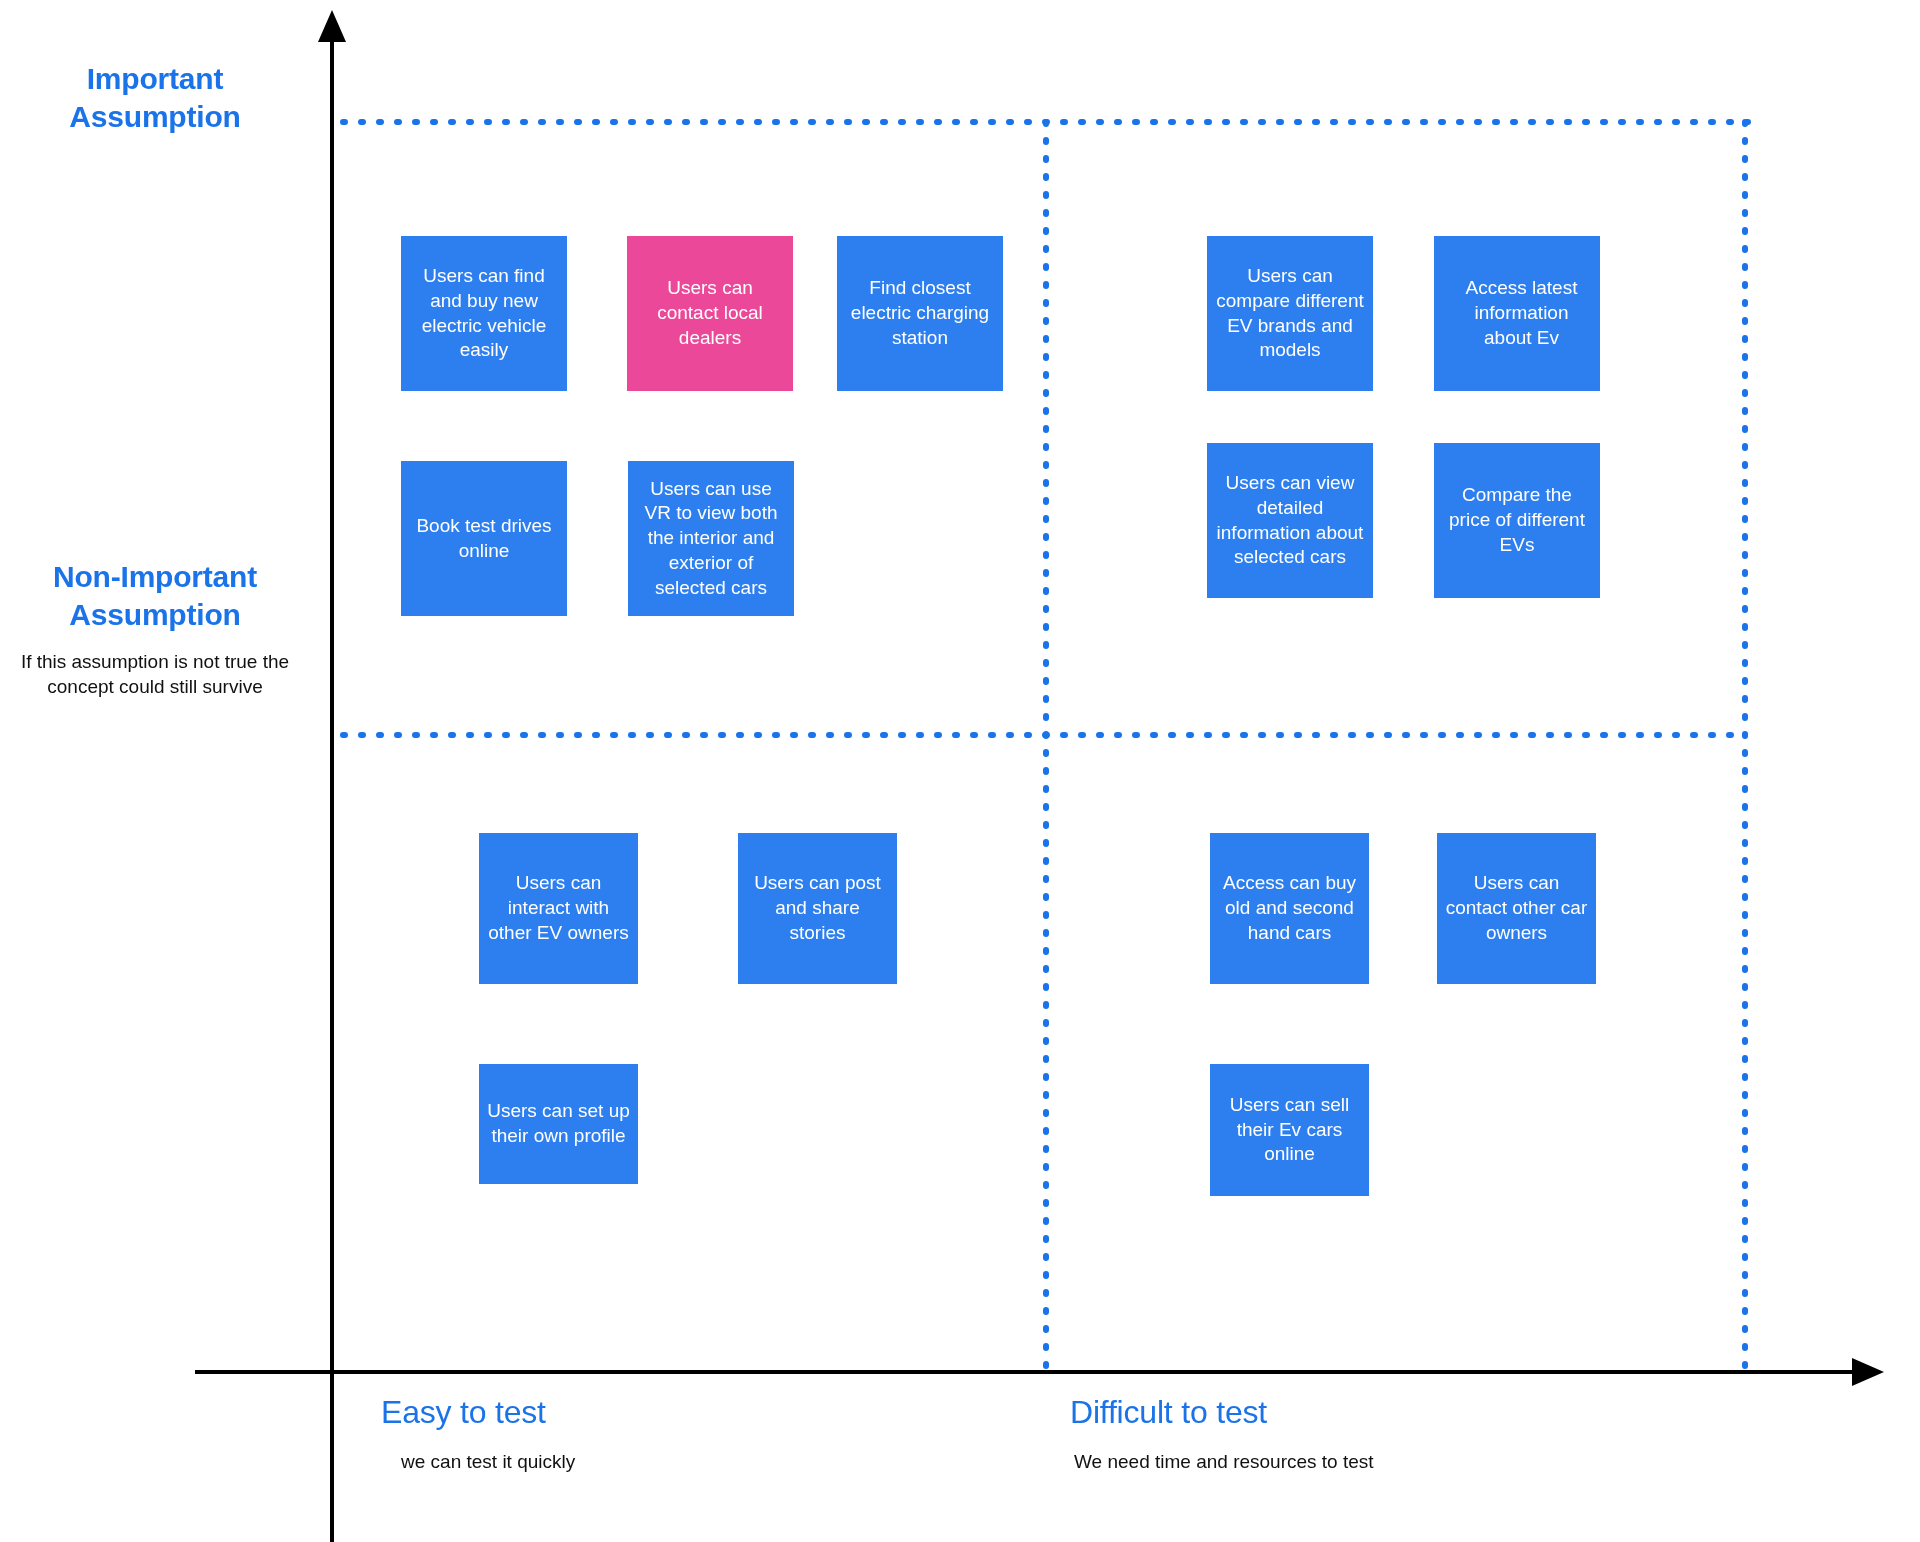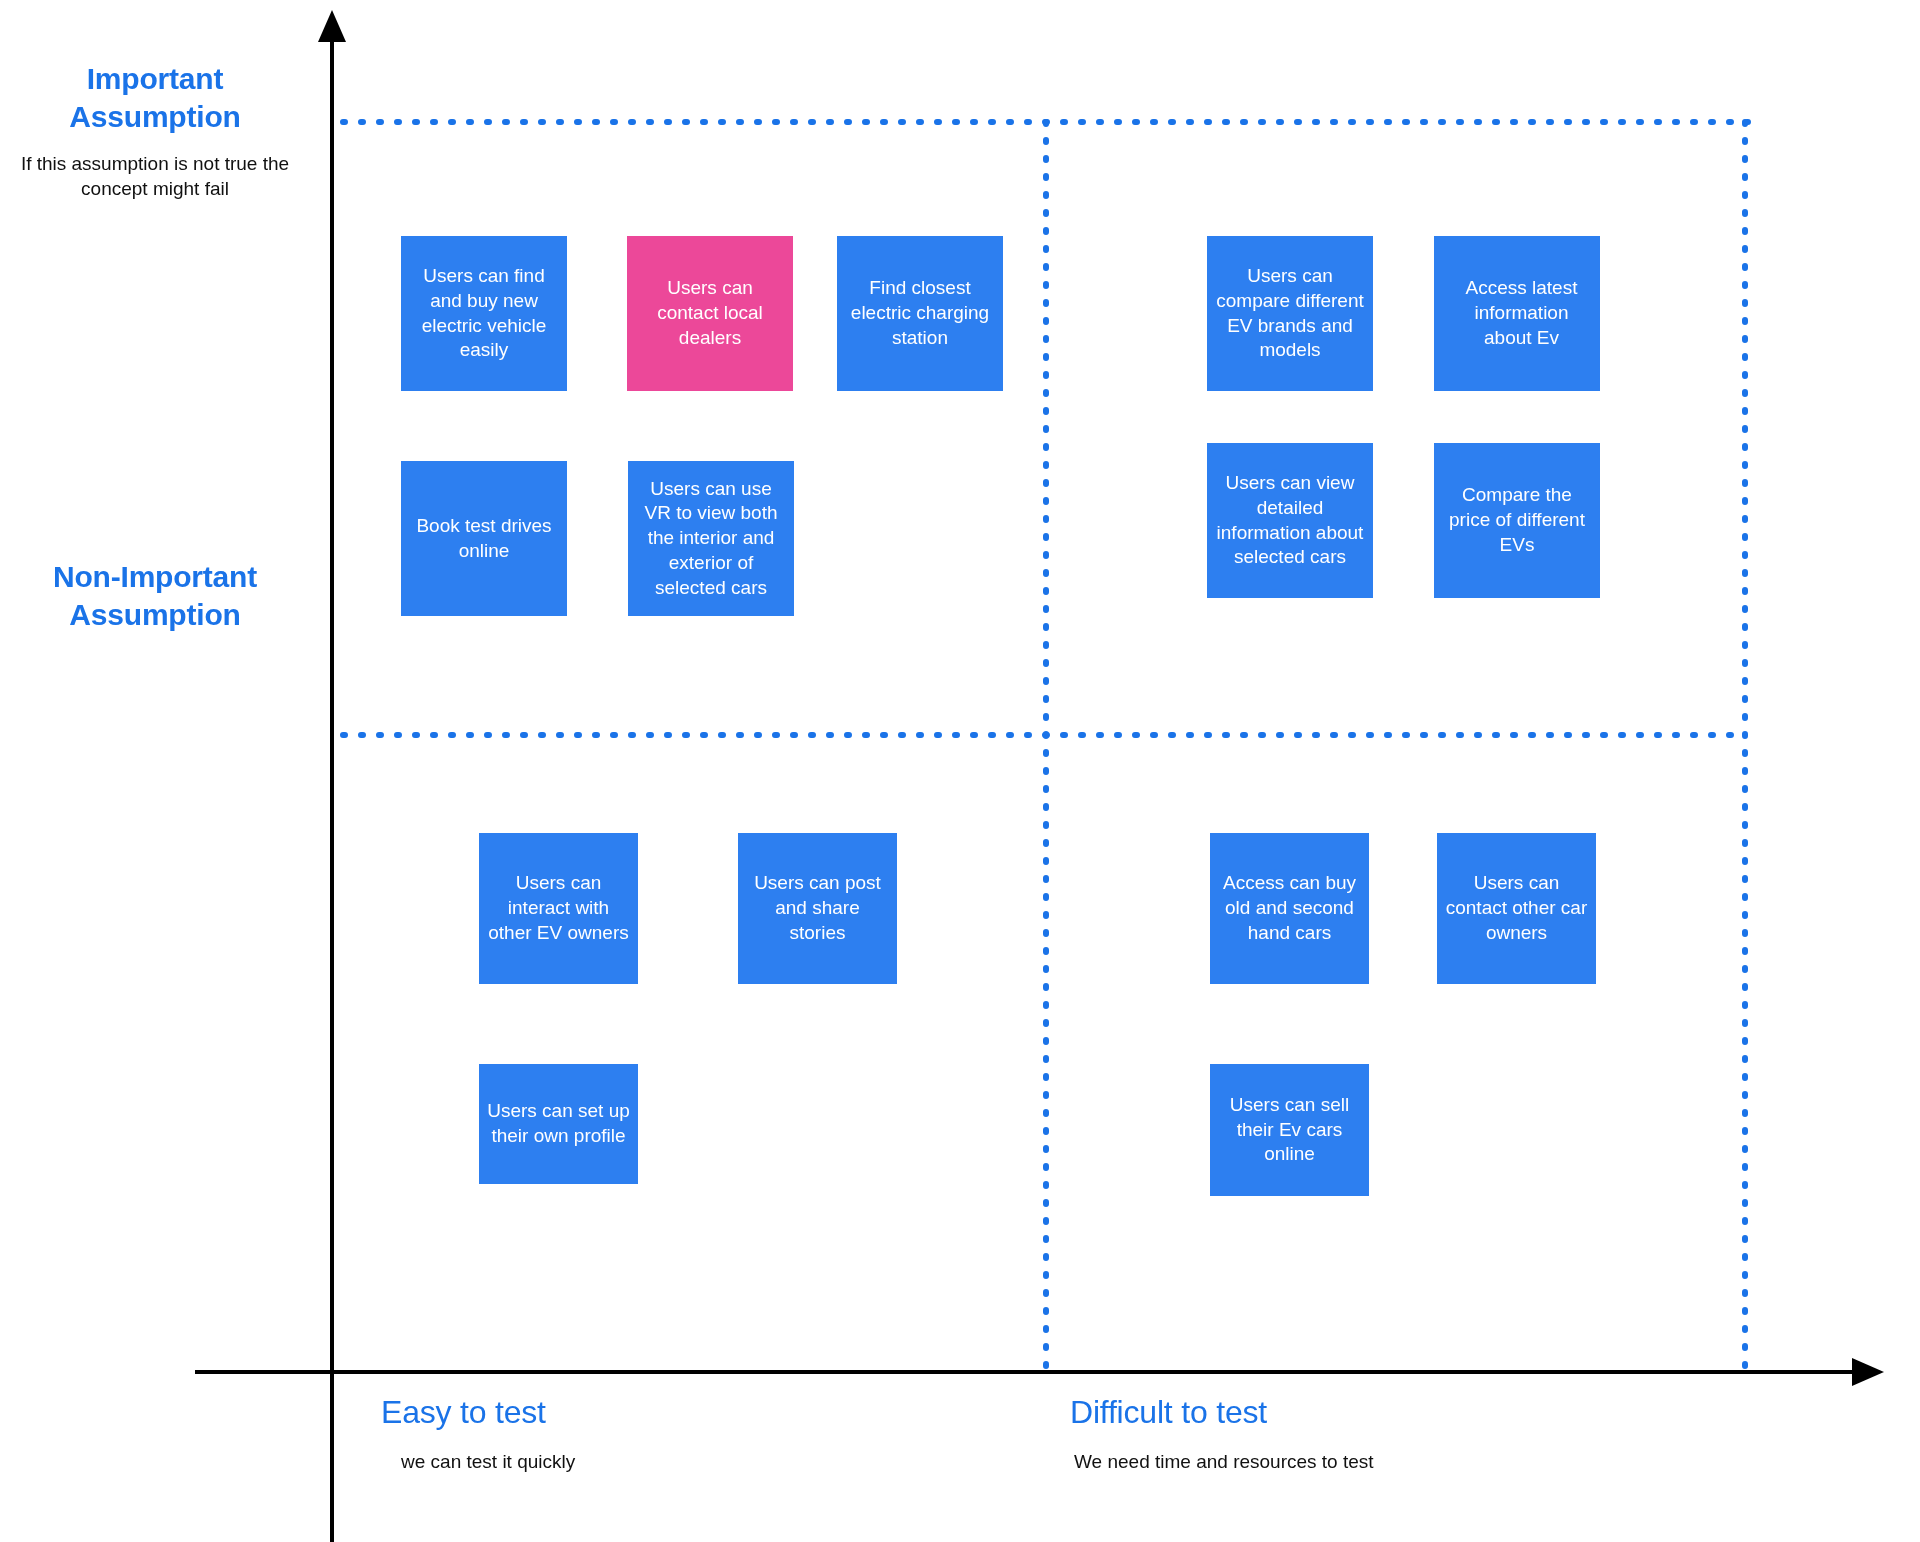--- a/index.html
+++ b/index.html
@@ -68,7 +68,6 @@
     <div>Important</div>
     <div>Assumption</div>
   </div>
-  <div class="axis-sub">If this assumption is not true the concept might fail</div>
 </div>
 
 <div class="axis-label-block" id="y-bottom-label">

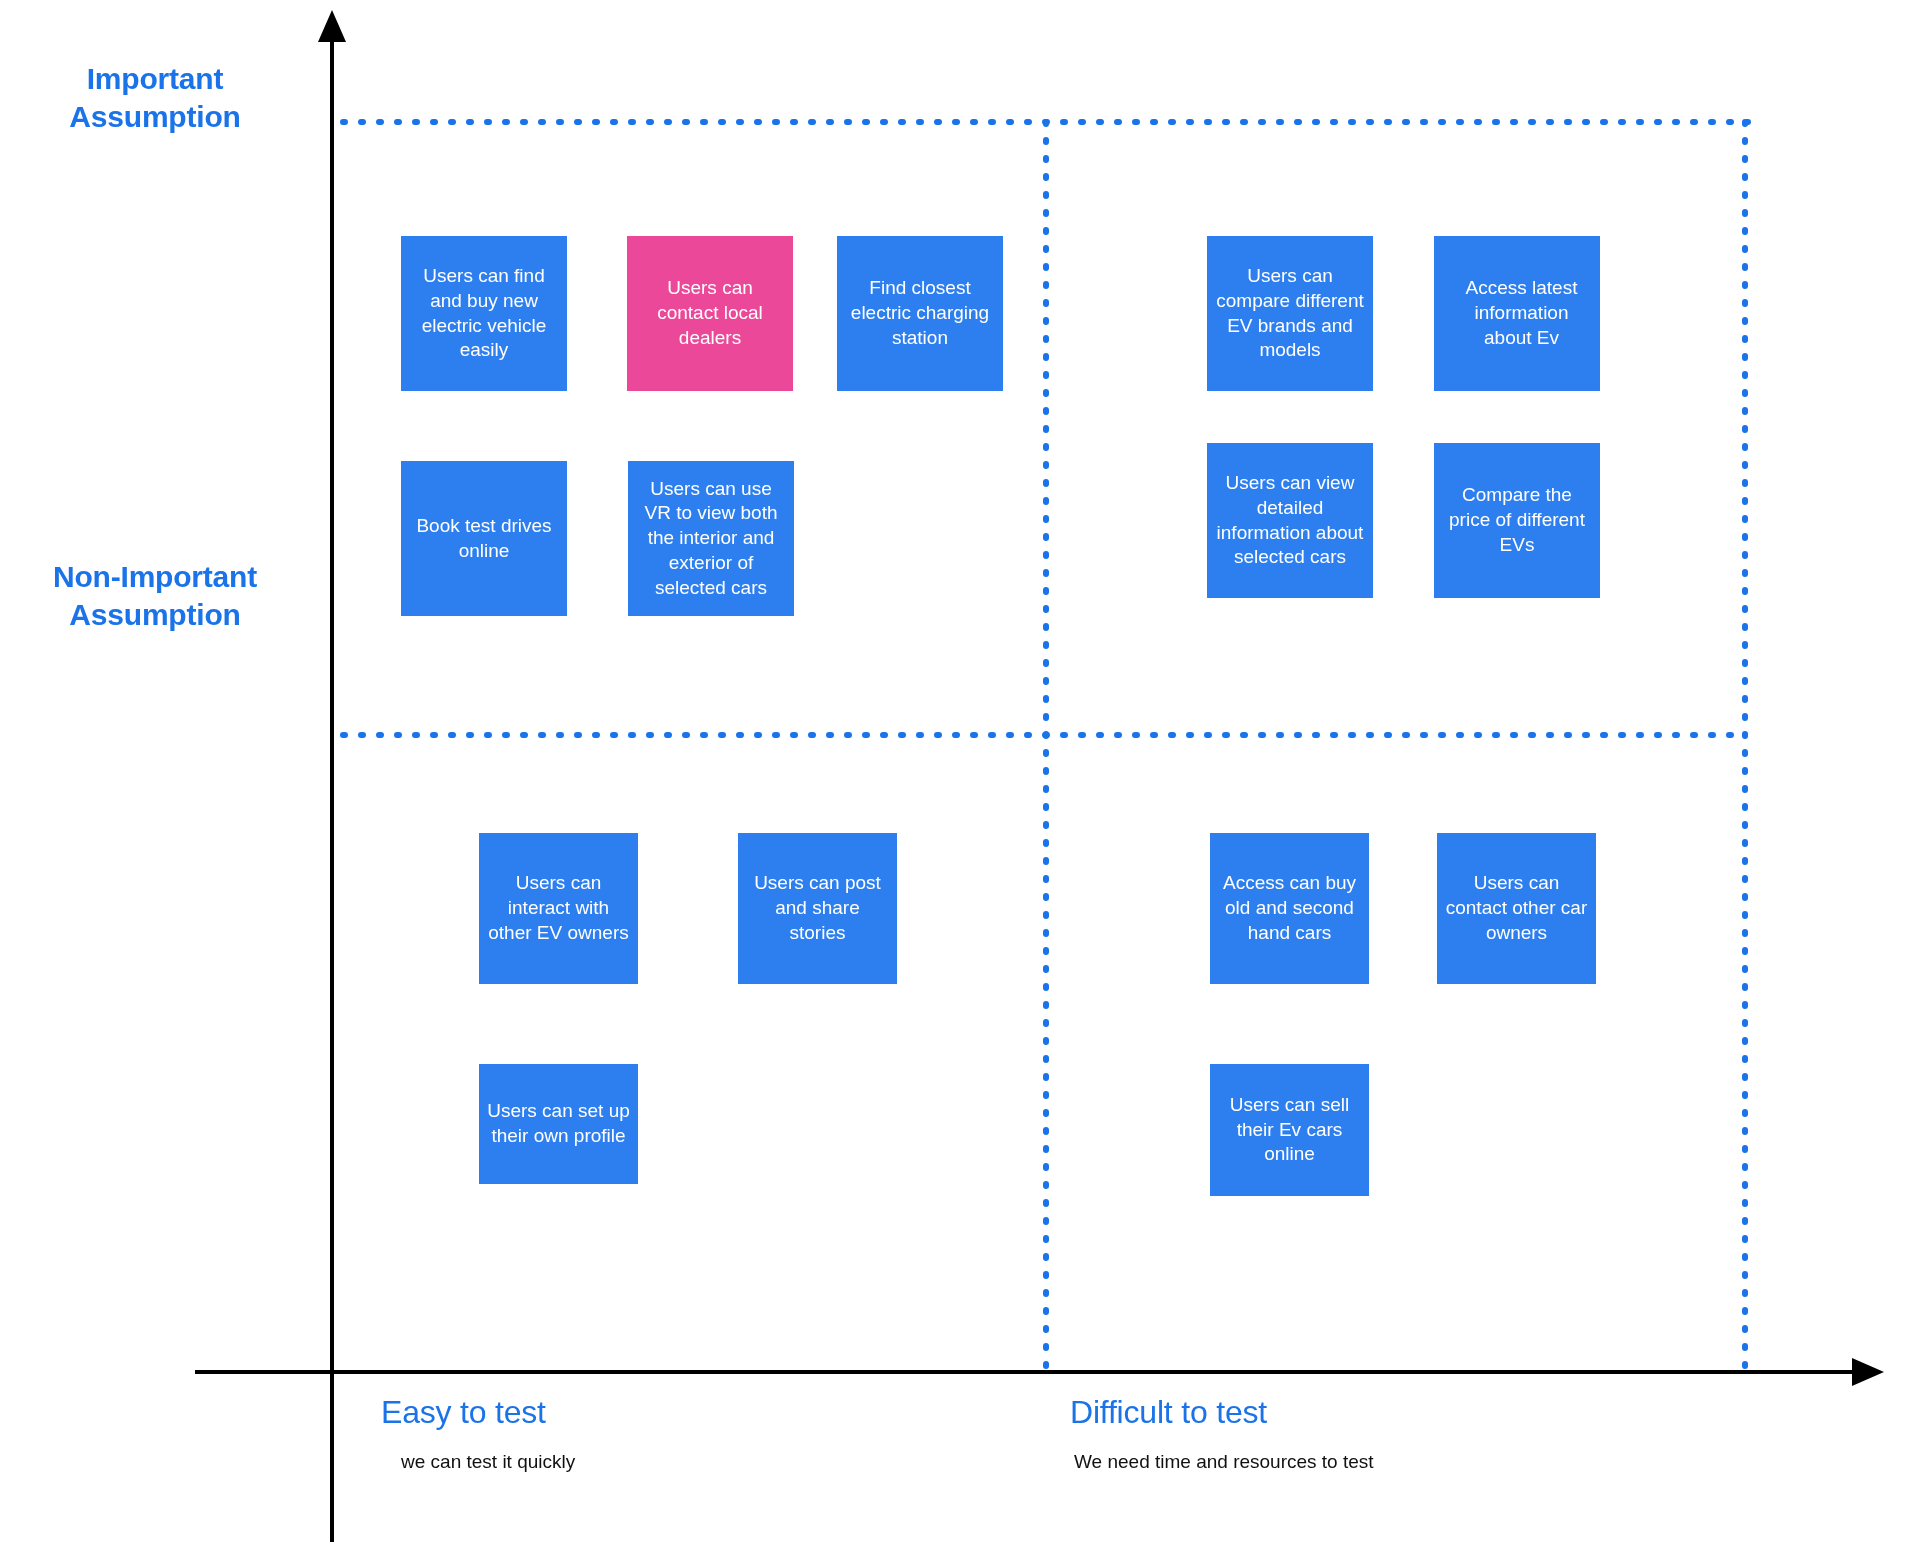--- a/index.html
+++ b/index.html
@@ -75,6 +75,7 @@
     <div>Non-Important</div>
     <div>Assumption</div>
   </div>
+  <div class="axis-sub">If this assumption is not true the concept could still survive</div>
 </div>
 
 <div class="x-label-block" id="x-left-label">

